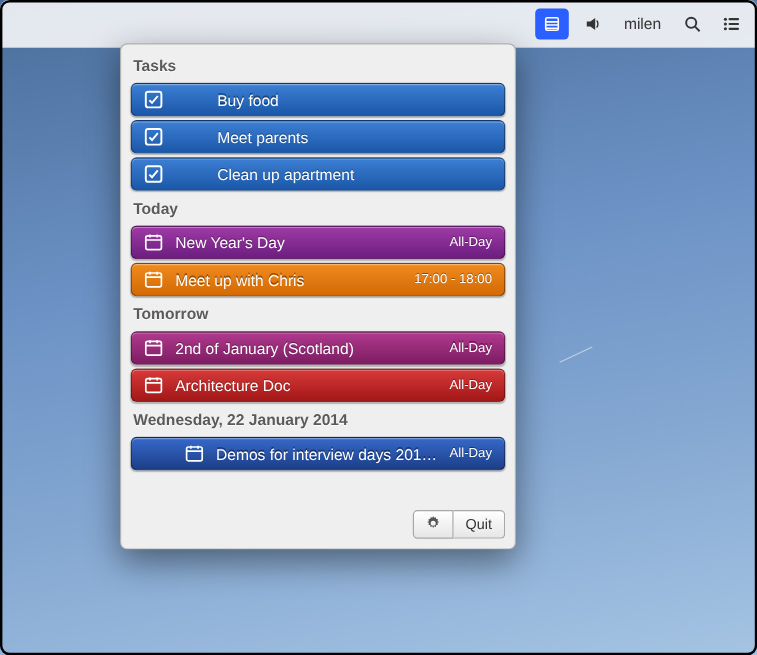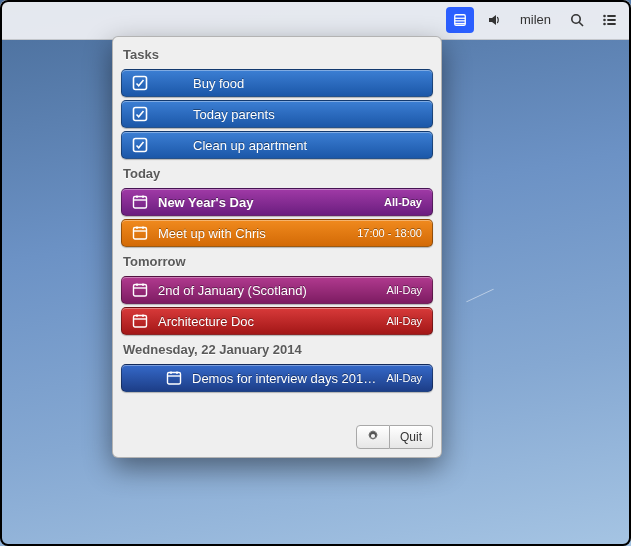--- a/index.html
+++ b/index.html
@@ -41,7 +41,7 @@
   
   .panel {
     position: absolute;
-    top: 36px; left: 112px;
+    top: 36px; left: 100px;
     width: 330px;
     background: #efefef;
     border: 1px solid rgba(0,0,0,0.25);

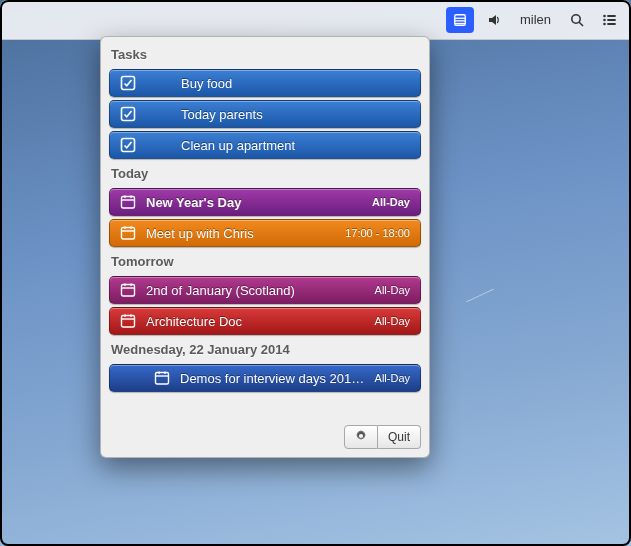--- a/index.html
+++ b/index.html
@@ -159,7 +159,7 @@
           <path d="M4.5 8.5l2.2 2.2L11.5 5"></path>
         </svg>
     </span>
-    <span class="pill-title">Today parents</span>
+    <span class="pill-title">Meet parents</span>
   </div>
   <div class="pill c-blue">
     <span class="pill-icon">

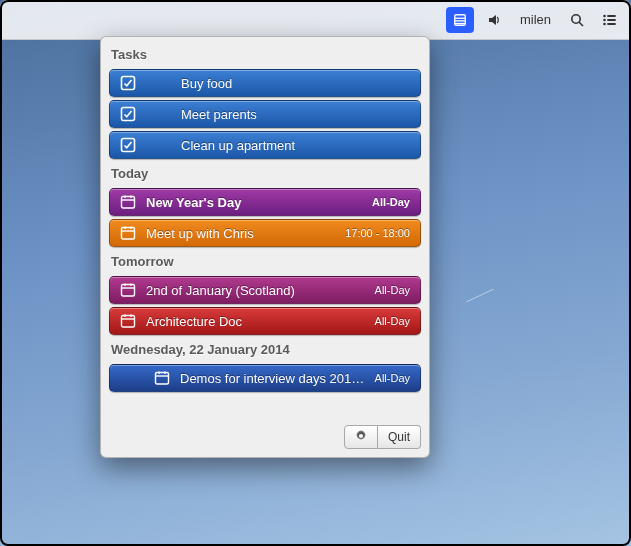--- a/index.html
+++ b/index.html
@@ -73,7 +73,7 @@
   .pill .pill-time { flex: 0 0 auto; font-size: 11px; }
 
   .c-blue    { background: linear-gradient(#3c7fd4, #1b57a8); gap: 45px; }
-  .c-purple  { background: linear-gradient(#a03aa6, #6b1e7f); font-weight: bold; }
+  .c-purple  { background: linear-gradient(#a03aa6, #6b1e7f); }
   .c-orange  { background: linear-gradient(#f08a1e, #d36a06); }
   .c-magenta { background: linear-gradient(#b13a8f, #7d1c62); }
   .c-red     { background: linear-gradient(#d83a3a, #a31717); }

